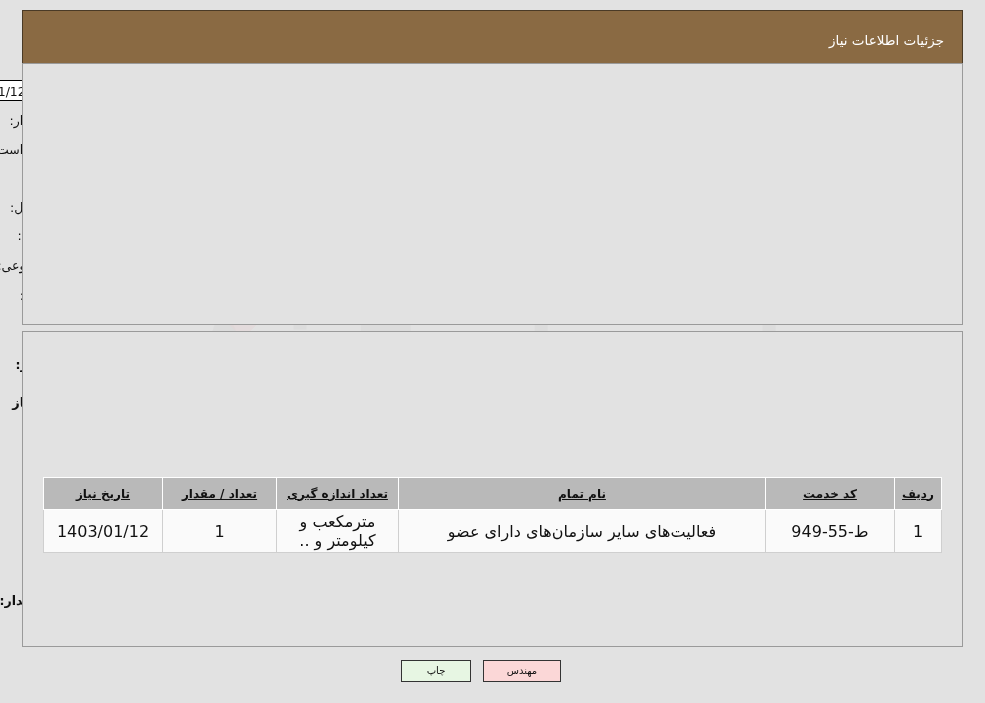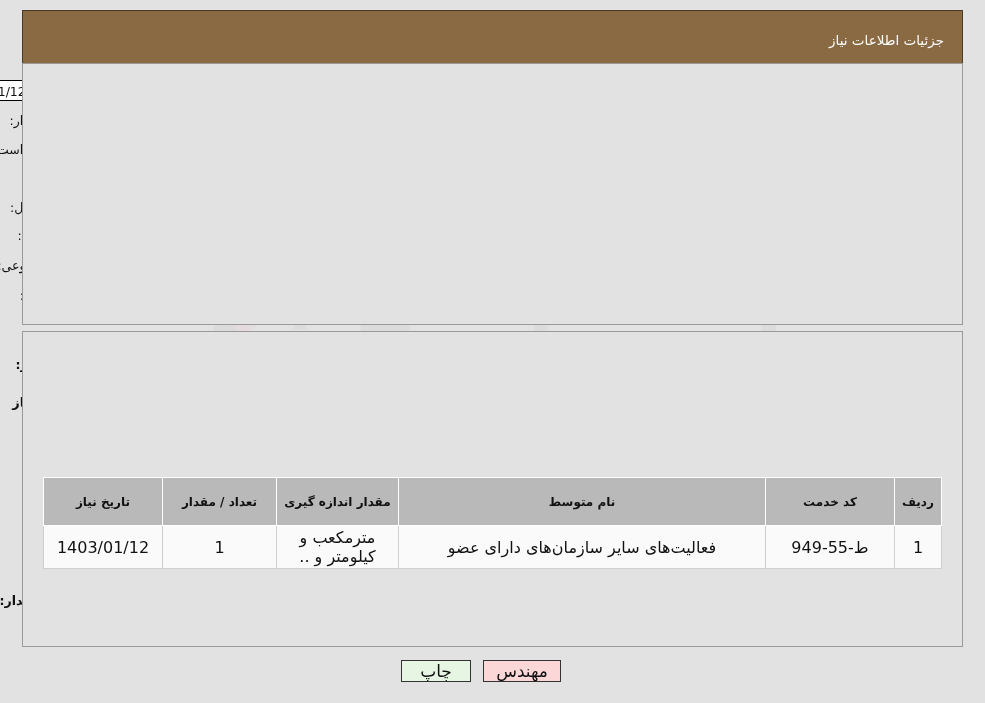--- a/index.html
+++ b/index.html
@@ -190,8 +190,9 @@
     font-weight: bold;
     font-size: 12px;
     height: 27px;
-    padding: 10px 4px;
+    padding: 2px 4px;
     text-align: center;
+    text-decoration: underline;
   }
   .tbl td {
     background: #fafafa;

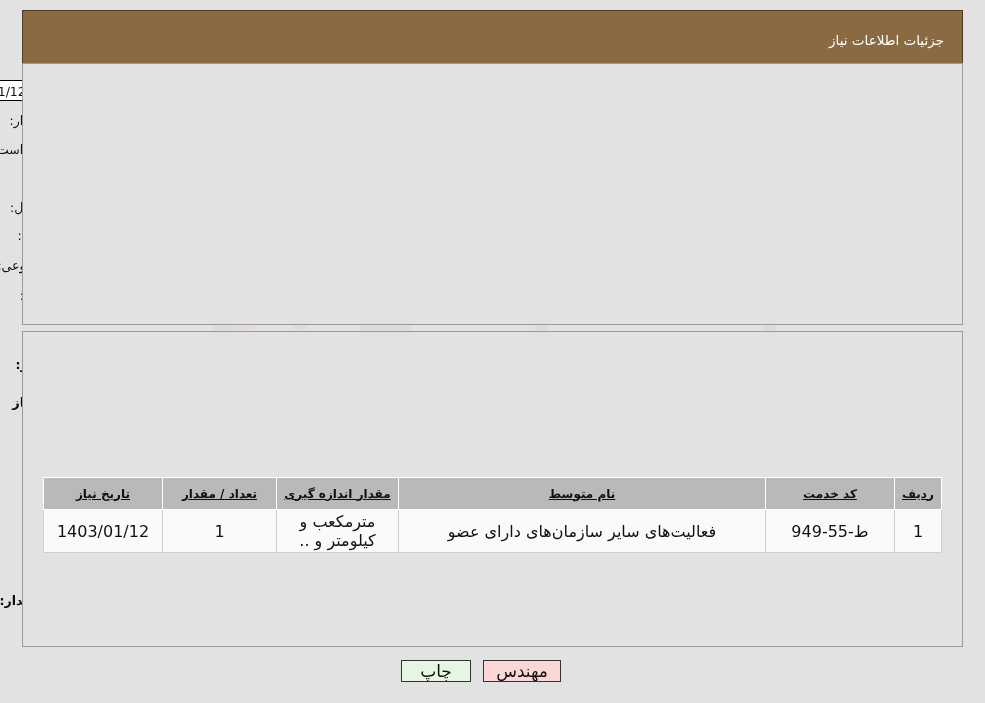--- a/index.html
+++ b/index.html
@@ -301,7 +301,7 @@
         <th style="width:38px;margin-left:44px;">ردیف</th>
         <th style="width:120px;">کد خدمت</th>
         <th>نام متوسط</th>
-        <th style="width:113px;">مقدار اندازه گیری</th>
+        <th style="width:113px;">تعداد اندازه گیری</th>
         <th style="width:105px;">تعداد / مقدار</th>
         <th style="width:110px;">تاریخ نیاز</th>
       </tr>

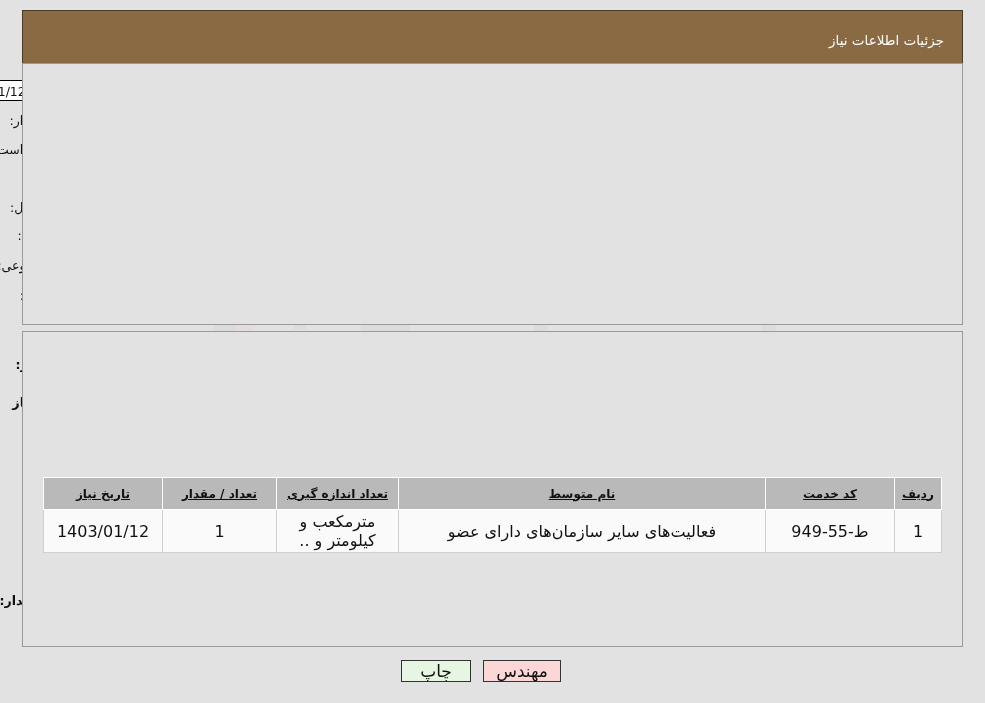--- a/index.html
+++ b/index.html
@@ -300,7 +300,7 @@
       <tr>
         <th style="width:38px;margin-left:44px;">ردیف</th>
         <th style="width:120px;">کد خدمت</th>
-        <th>نام متوسط</th>
+        <th>نام تمام</th>
         <th style="width:113px;">تعداد اندازه گیری</th>
         <th style="width:105px;">تعداد / مقدار</th>
         <th style="width:110px;">تاریخ نیاز</th>

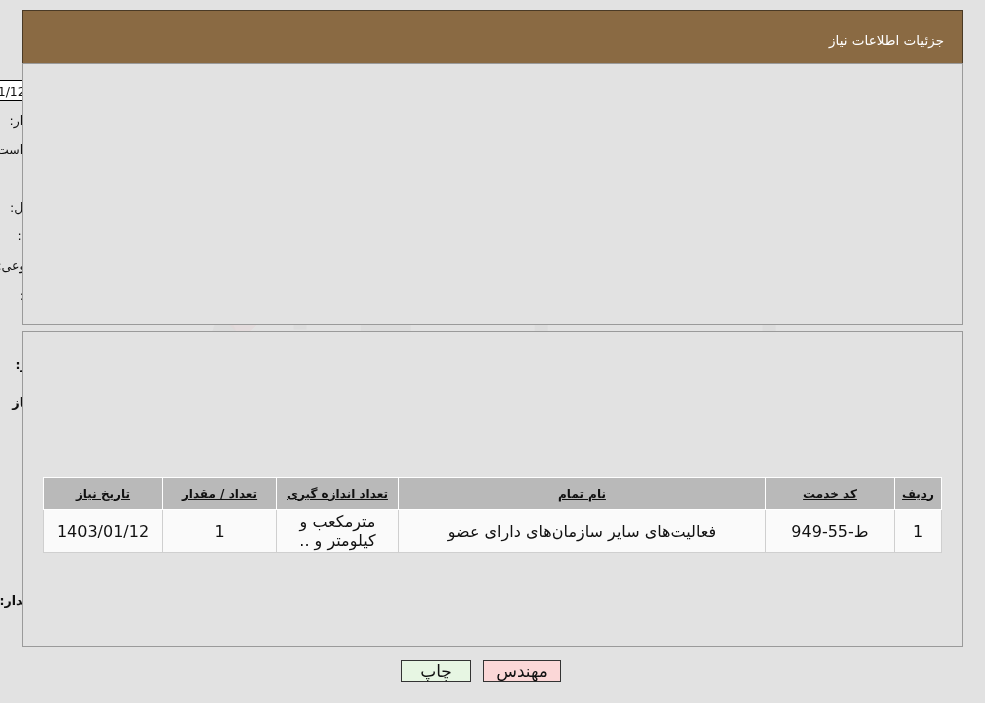--- a/index.html
+++ b/index.html
@@ -211,7 +211,7 @@
     position: absolute;
     box-sizing: border-box;
     border: 1px solid #333;
-    font-size: 17px;
+    font-size: 10px;
     height: 22px;
     line-height: 20px;
     text-align: center;

